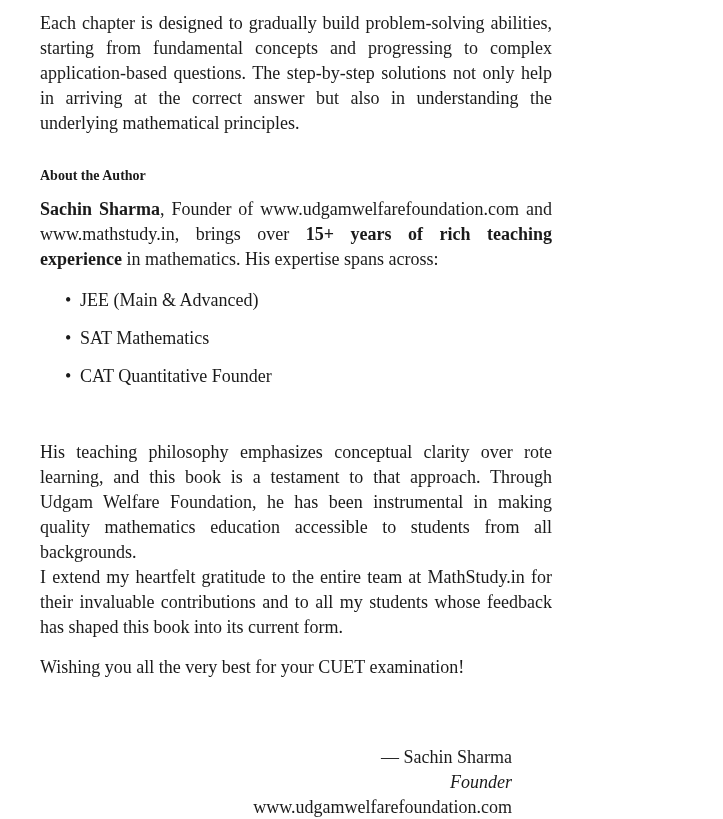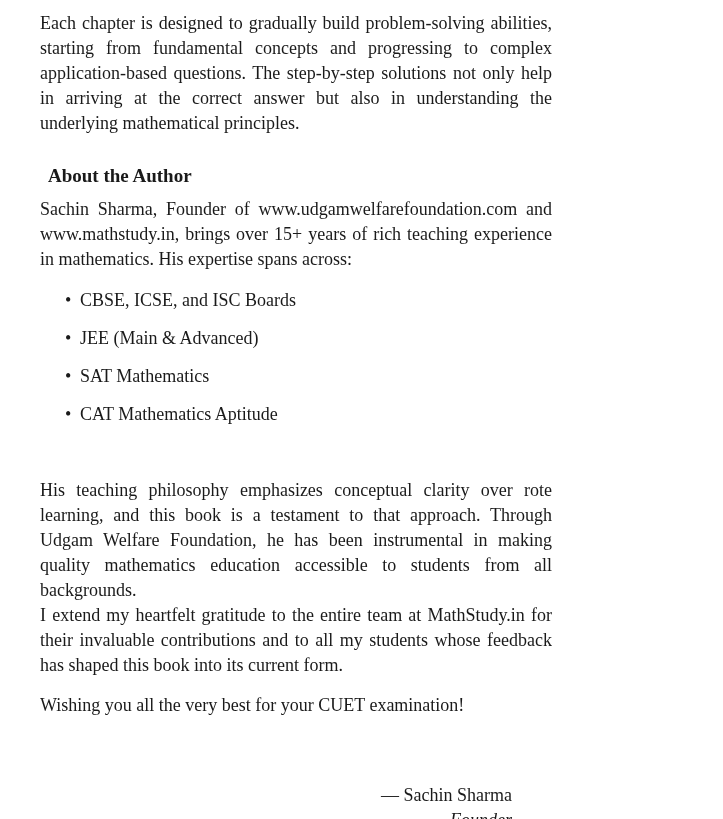--- a/index.html
+++ b/index.html
@@ -27,8 +27,8 @@
     -webkit-hyphens: auto;
   }
   .heading {
-    margin: 27px 0 0 8px;
-    font-size: 19px;
+    margin: 27px 0 0 0;
+    font-size: 14px;
     line-height: 26px;
     font-weight: bold;
     text-align: left;

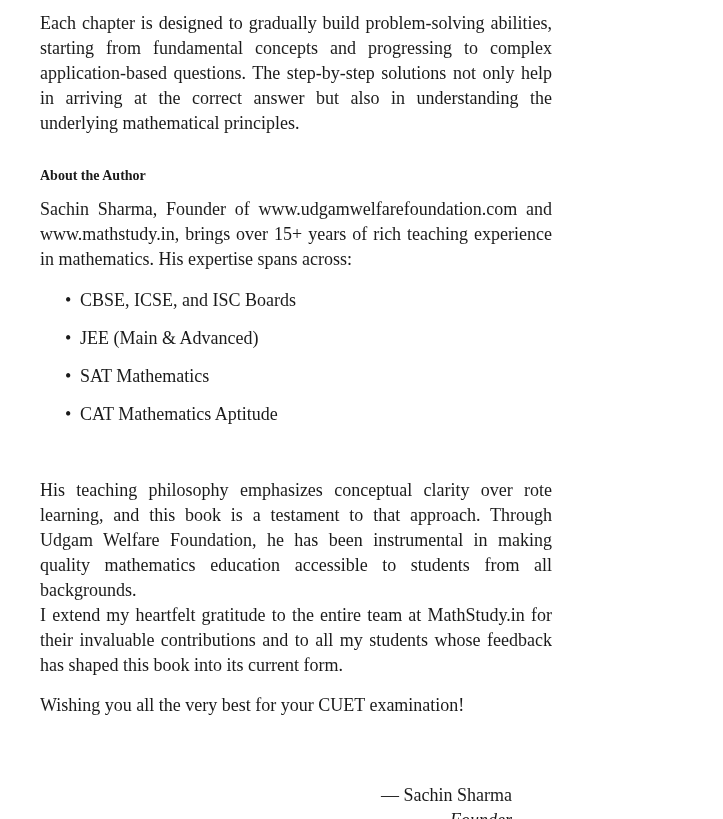--- a/index.html
+++ b/index.html
@@ -58,7 +58,7 @@
   .sig-name  { font-weight: normal; }
   .sig-title { font-style: italic; }
   .sig-site  { }
-  b, strong { font-weight: normal; }
+  b, strong { font-weight: bold; }
 </style>
 </head>
 <body>

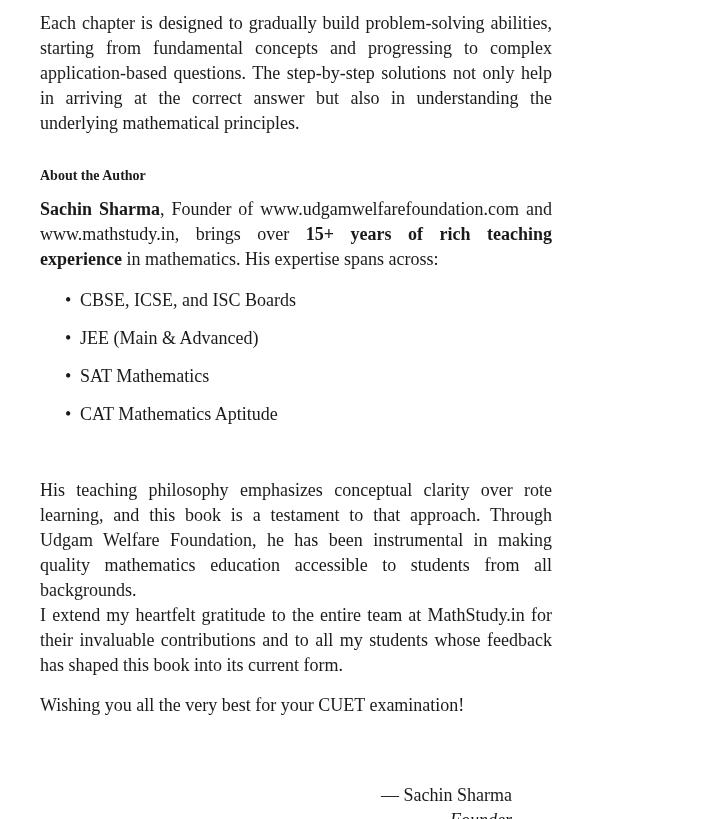--- a/index.html
+++ b/index.html
@@ -72,7 +72,6 @@
   <p class="para para-author"><strong>Sachin Sharma</strong><span>, Founder of www.udgamwelfarefoundation.com and www.mathstudy.in, brings over </span><strong>15+ years of rich teaching experience</strong><span> in mathematics. His expertise spans across:</span></p>
 
   <ul class="expertise-list">
-    <li class="expertise-item"><span class="bullet">•</span><span>CBSE, ICSE, and ISC Boards</span></li>
     <li class="expertise-item"><span class="bullet">•</span><span>JEE (Main &amp; Advanced)</span></li>
     <li class="expertise-item"><span class="bullet">•</span><span>SAT Mathematics</span></li>
     <li class="expertise-item"><span class="bullet">•</span><span>CAT Mathematics Aptitude</span></li>

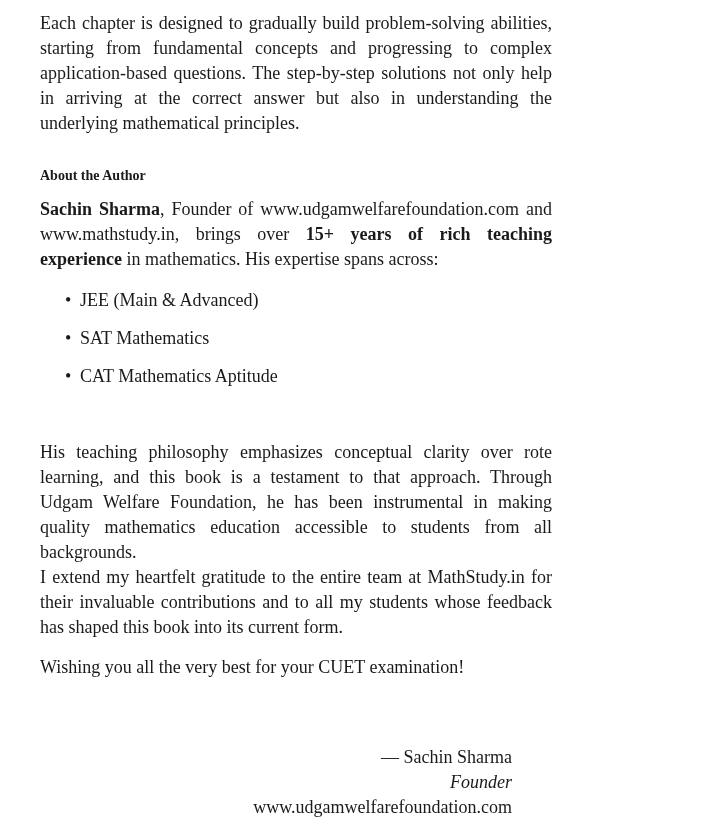--- a/index.html
+++ b/index.html
@@ -74,7 +74,7 @@
   <ul class="expertise-list">
     <li class="expertise-item"><span class="bullet">•</span><span>JEE (Main &amp; Advanced)</span></li>
     <li class="expertise-item"><span class="bullet">•</span><span>SAT Mathematics</span></li>
-    <li class="expertise-item"><span class="bullet">•</span><span>CAT Mathematics Aptitude</span></li>
+    <li class="expertise-item"><span class="bullet">•</span><span>CAT Quantitative Founder</span></li>
   </ul>
 
   <p class="para para-philosophy">His teaching philosophy emphasizes conceptual clarity over rote learning, and this book is a testament to that approach. Through Udgam Welfare Foundation, he has been instrumental in making quality mathematics education accessible to students from all backgrounds.</p>

